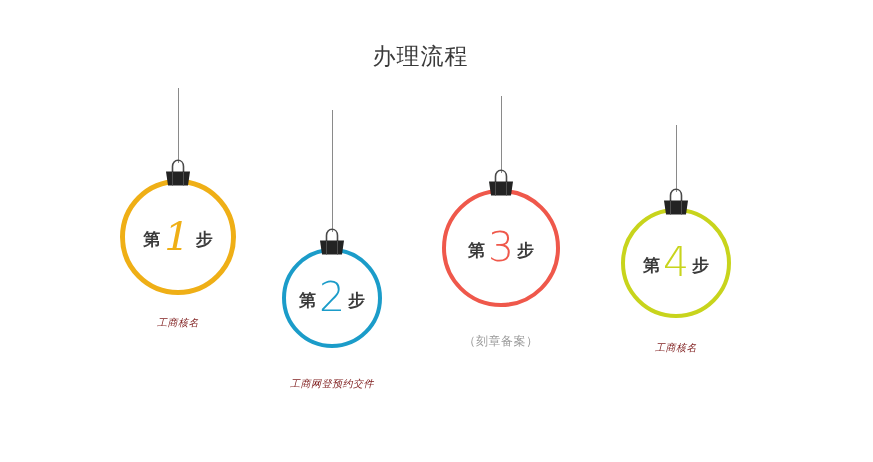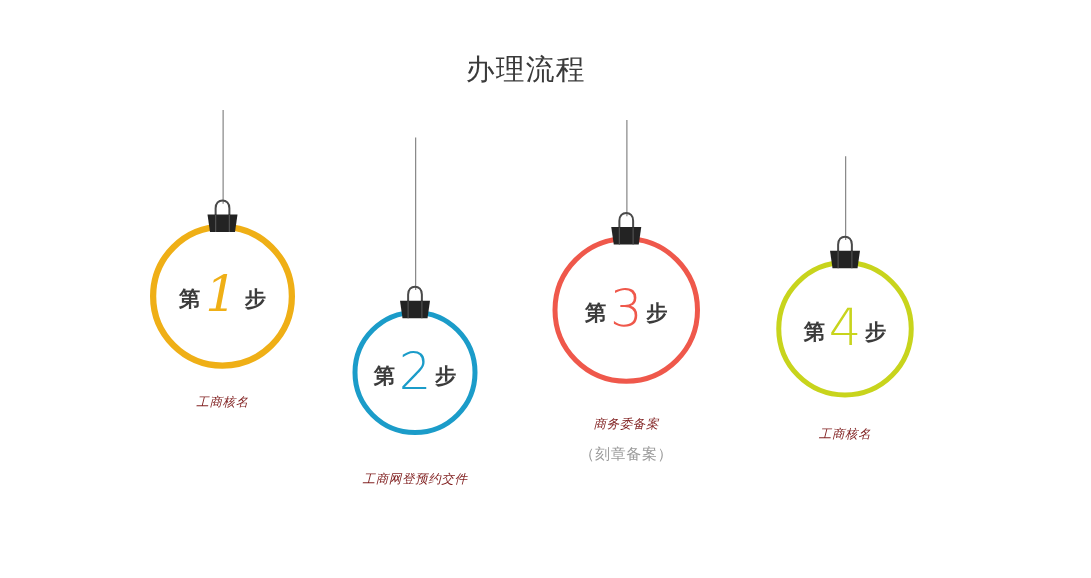--- a/index.html
+++ b/index.html
@@ -199,7 +199,6 @@
           </svg>
         </div>
         <div class="caption" style="left: 501px; top: 329px;">
-          <div class="main">商务委备案</div>
           <div class="sub">（刻章备案）</div>
         </div>
       </div>

